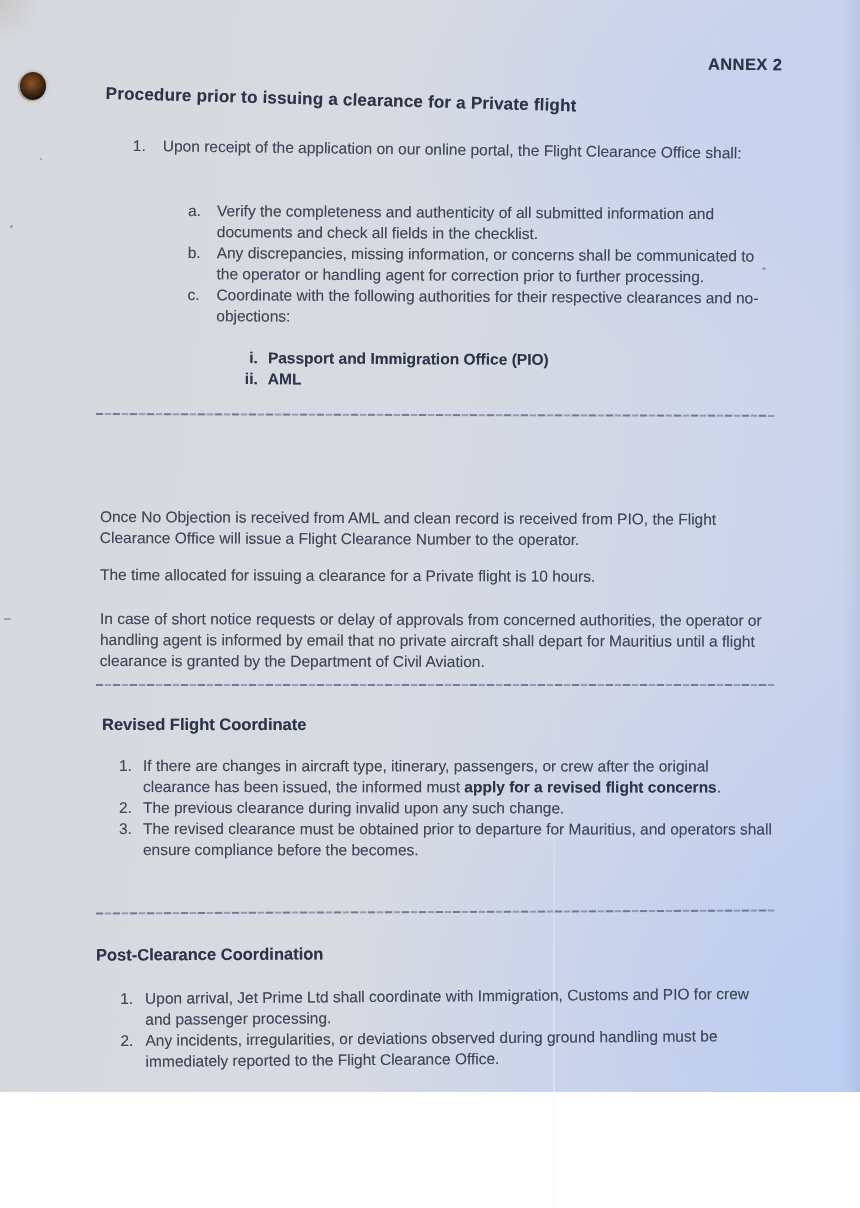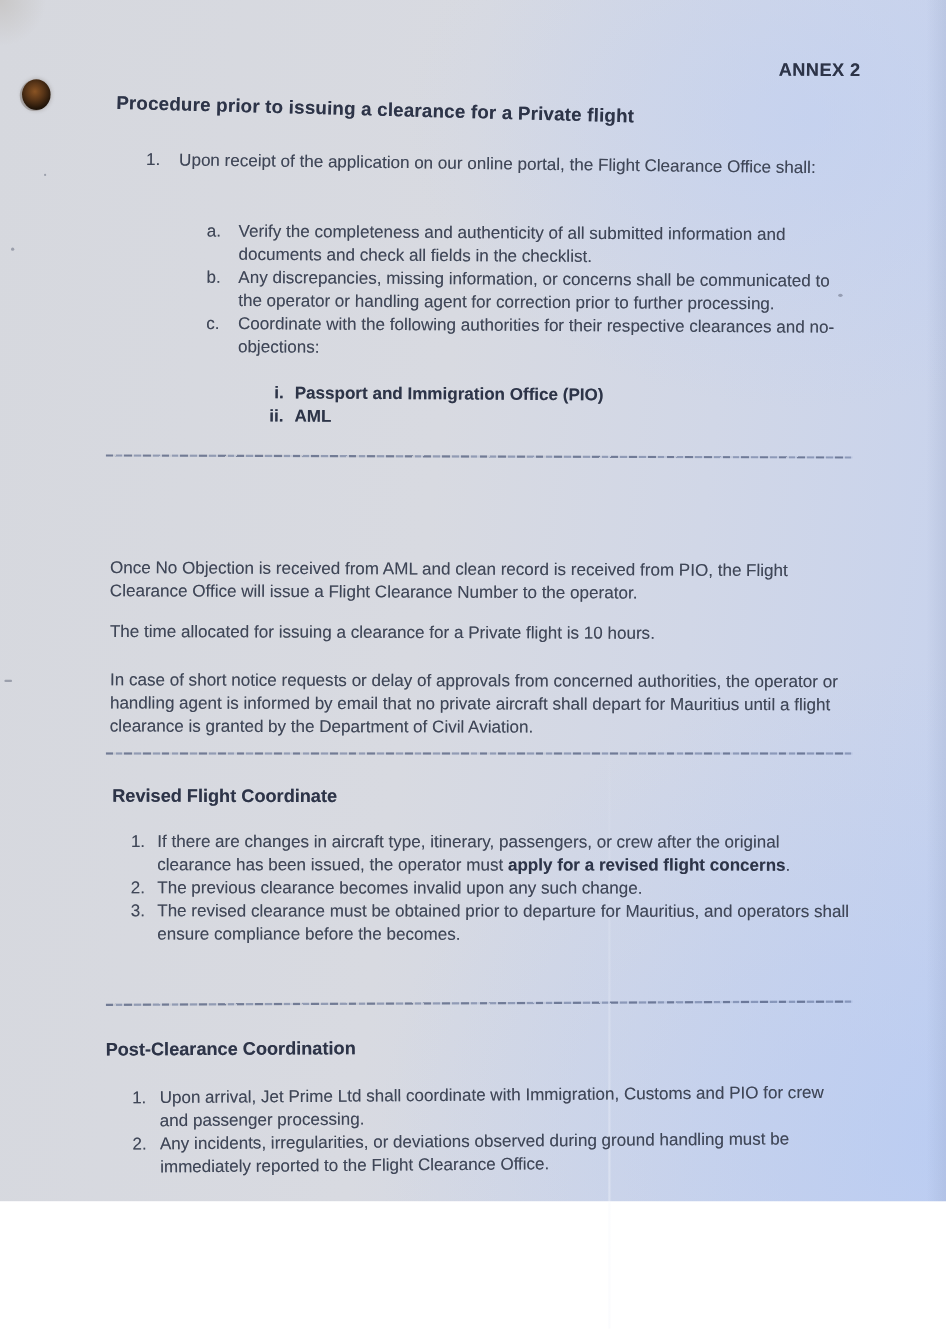--- a/index.html
+++ b/index.html
@@ -144,7 +144,7 @@
   <div class="list rev-list txt">
     <div class="li">
       <span class="marker">1.</span>
-      <span class="body"><span>If there are changes in aircraft type, itinerary, passengers, or crew after the original clearance has been issued, the operator must </span><span class="bold">apply for a revised flight concerns</span><span>.</span></span>
+      <span class="body"><span>If there are changes in aircraft type, itinerary, passengers, or crew after the original clearance has been issued, the informed must </span><span class="bold">apply for a revised flight concerns</span><span>.</span></span>
     </div>
     <div class="li">
       <span class="marker">2.</span>

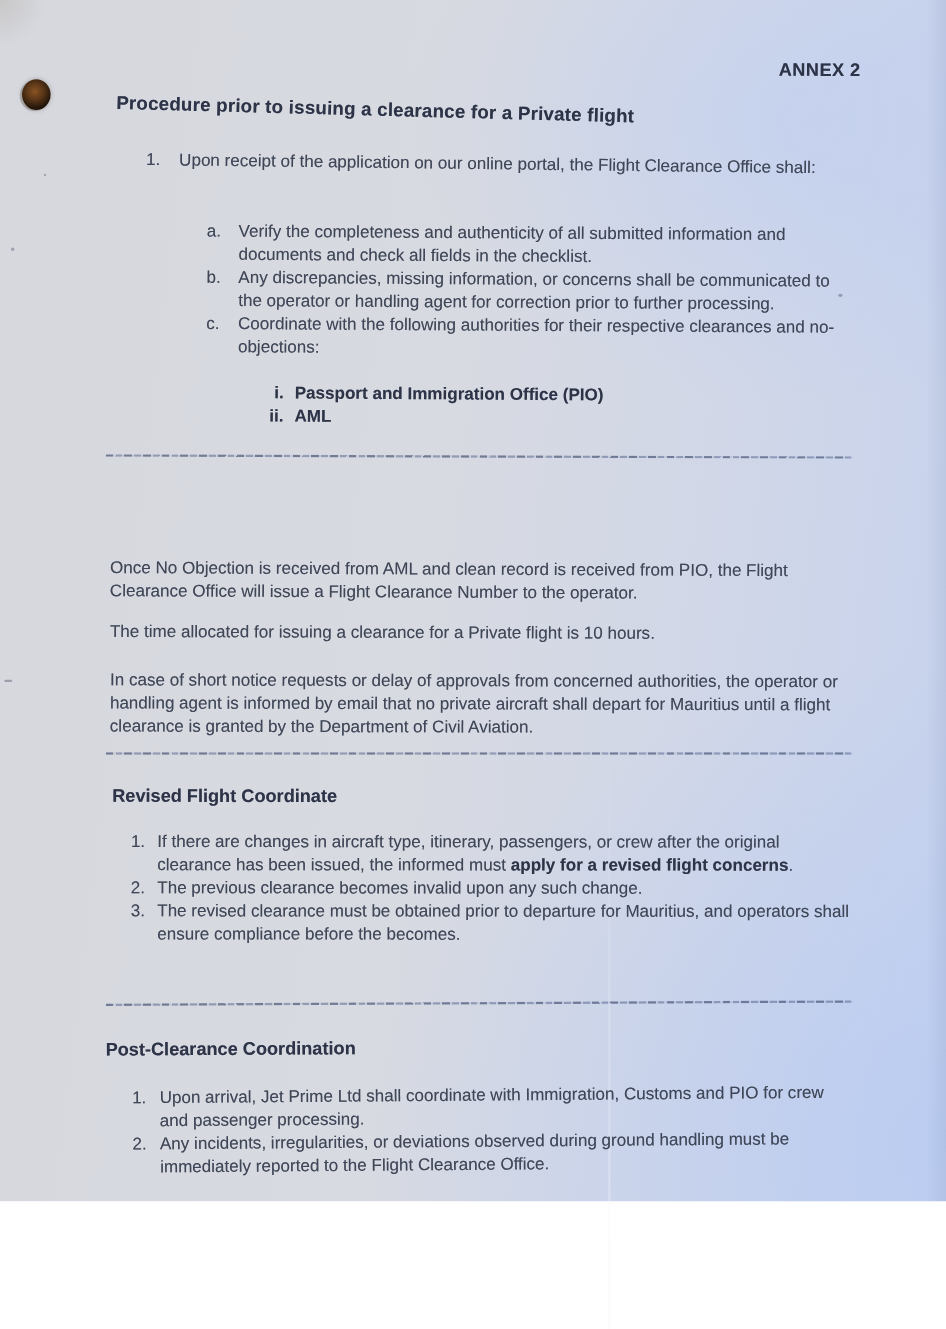--- a/index.html
+++ b/index.html
@@ -148,7 +148,7 @@
     </div>
     <div class="li">
       <span class="marker">2.</span>
-      <span class="body">The previous clearance becomes invalid upon any such change.</span>
+      <span class="body">The previous clearance during invalid upon any such change.</span>
     </div>
     <div class="li">
       <span class="marker">3.</span>

